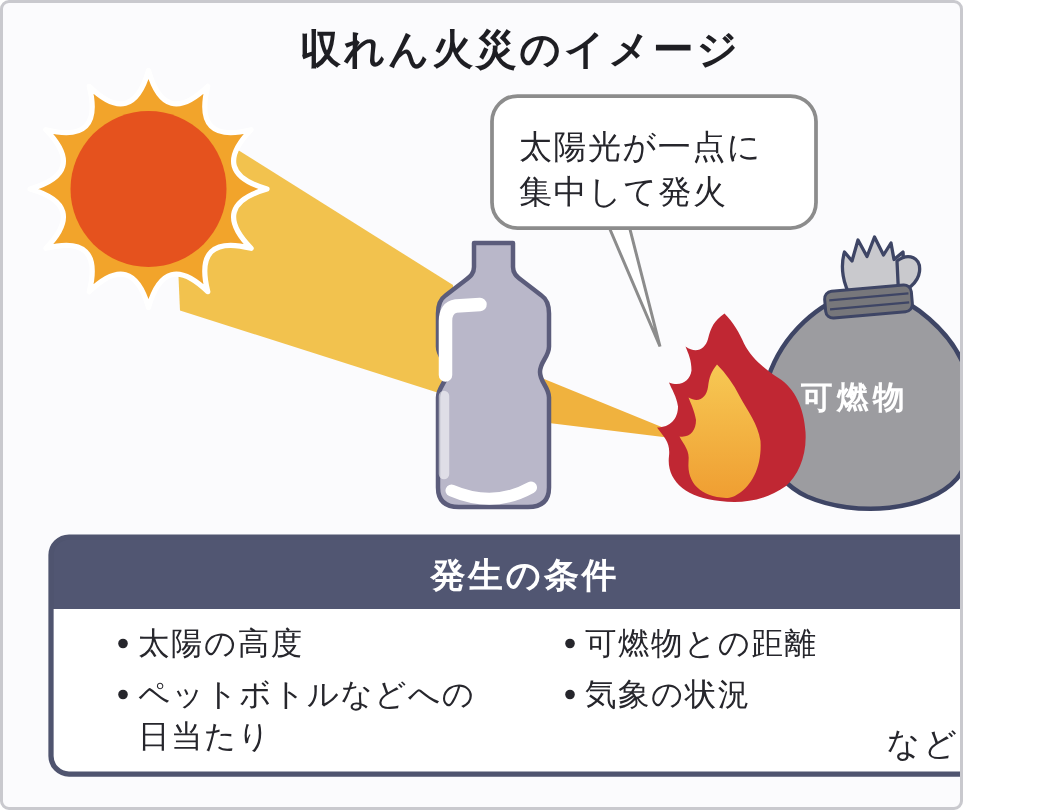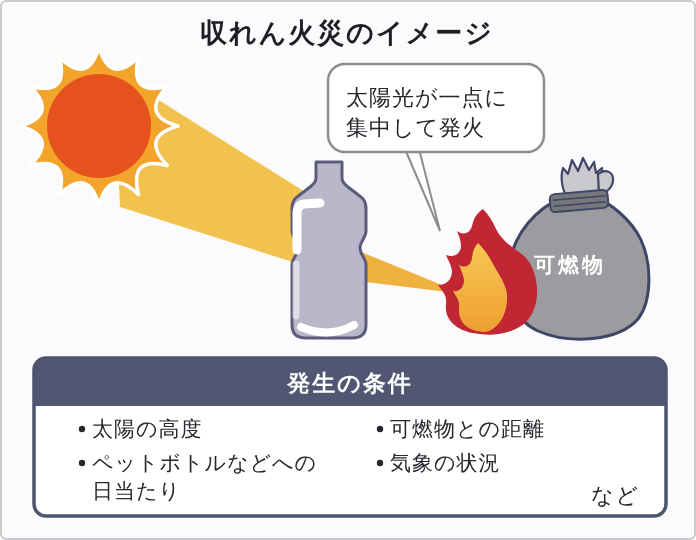--- a/index.html
+++ b/index.html
@@ -6,7 +6,7 @@
   body{font-family:"Liberation Sans", sans-serif;}
   .stage{
     position:relative;
-    width:696px;height:540px;
+    width:642px;height:540px;
     box-sizing:border-box;
     background:#fbfbfd;
     border:2px solid #c9c9ce;

